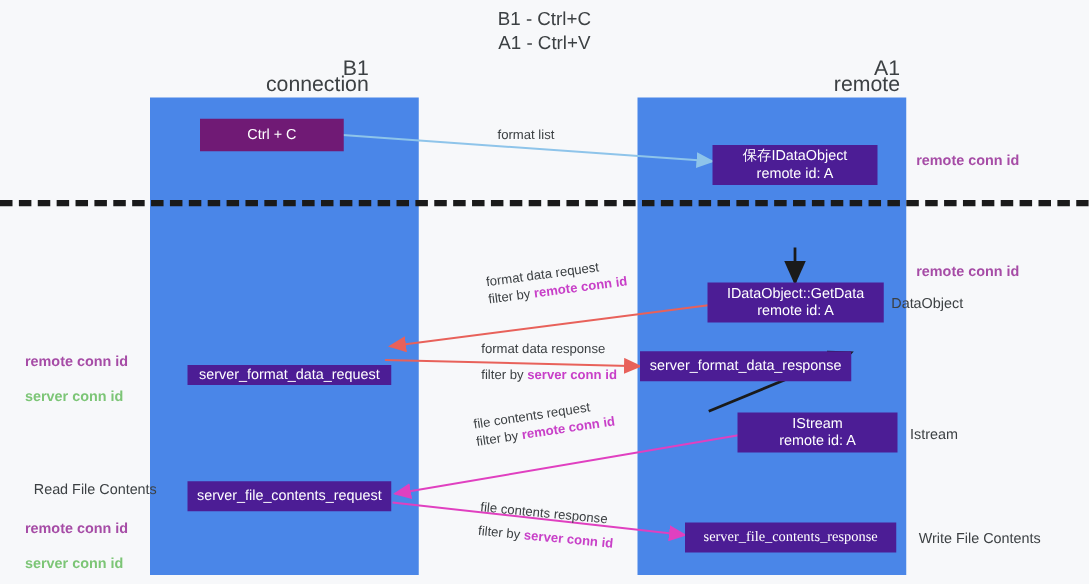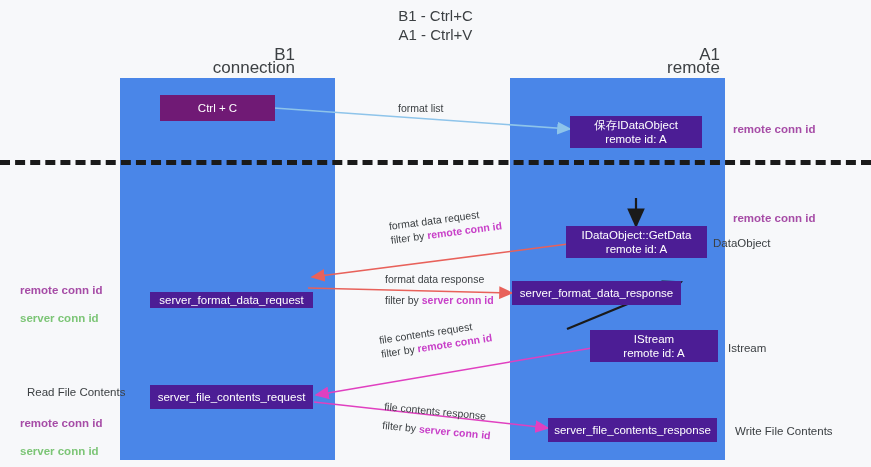--- a/index.html
+++ b/index.html
@@ -128,7 +128,7 @@
 
   <div class="box orange" style="left:150px;top:385px;width:163px;height:24px;">server_file_contents_request</div>
 
-  <div class="box orange" style="left:548px;top:418px;width:169px;height:24px;">server_file_contents_response</div>
+  <div class="box orange" style="left:548px;top:418px;width:169px;height:24px;font-family:Liberation Serif, serif;">server_file_contents_response</div>
 
   <div class="alabel" style="left:398px;top:101px;">
     <span>format list</span>

